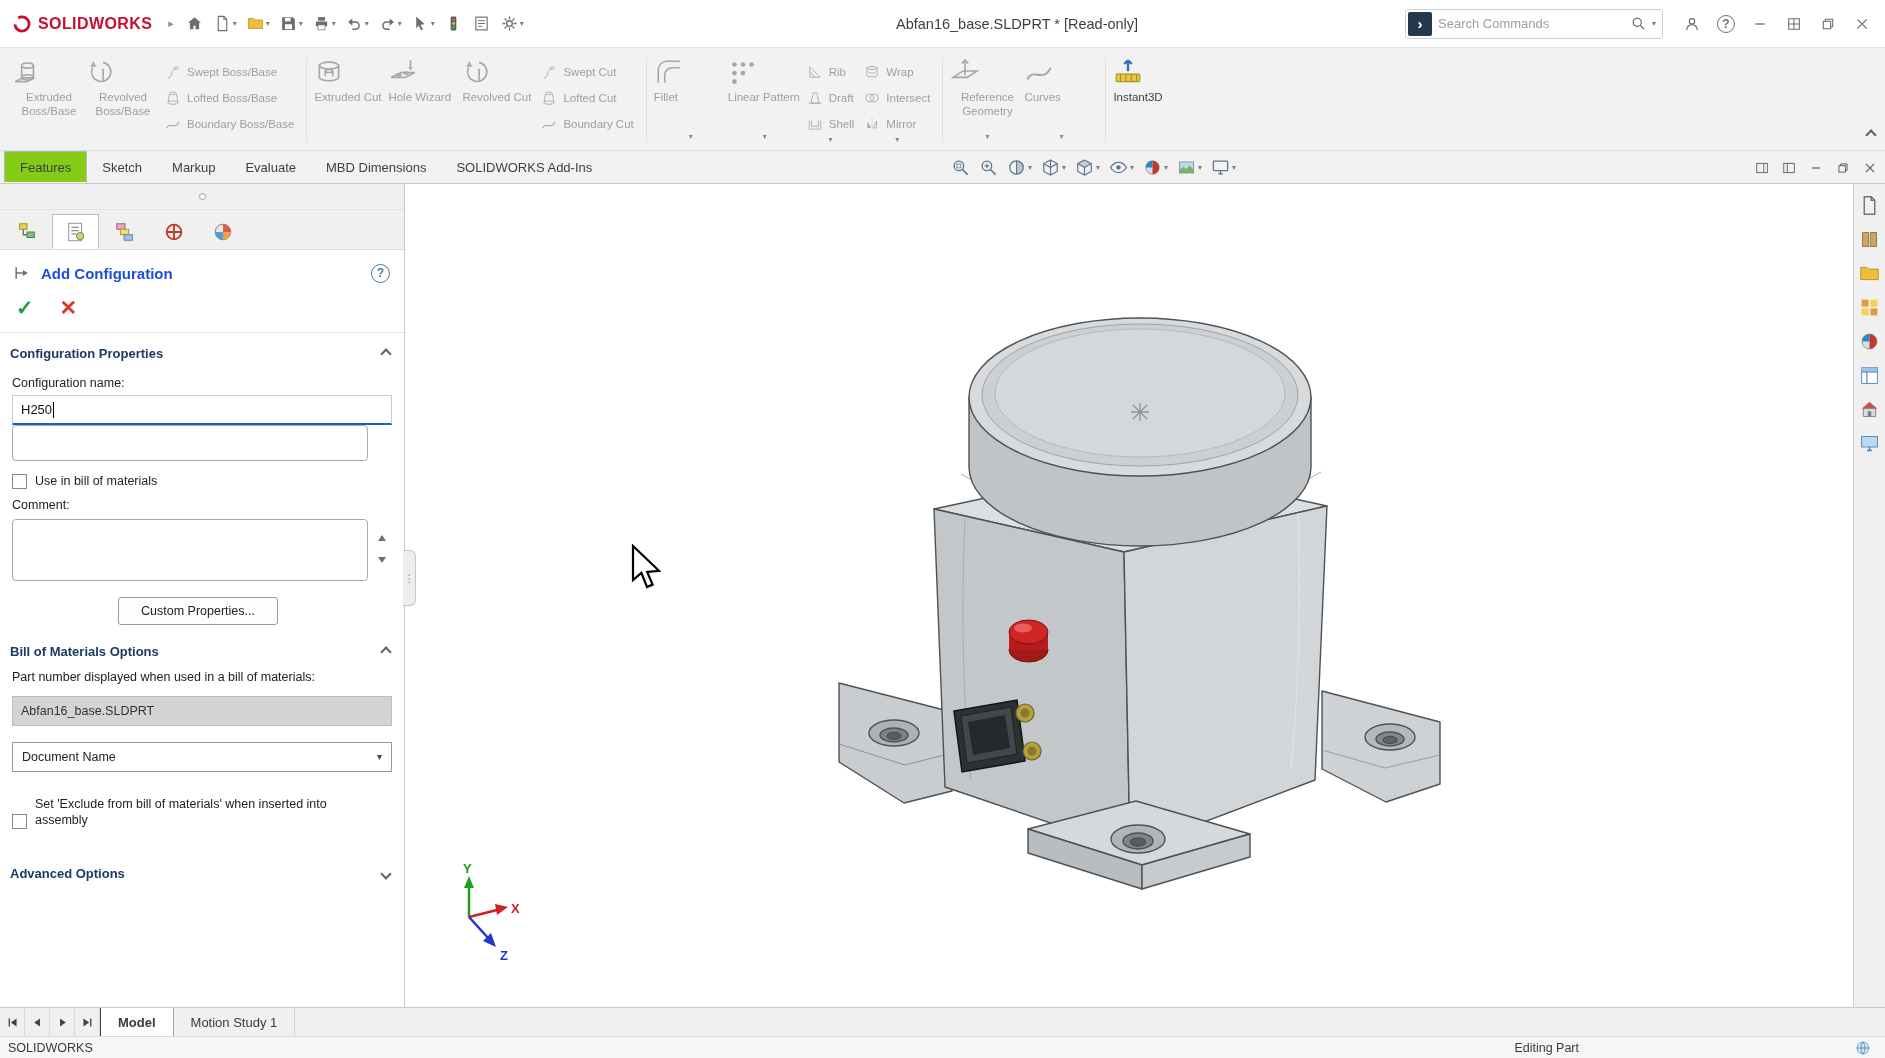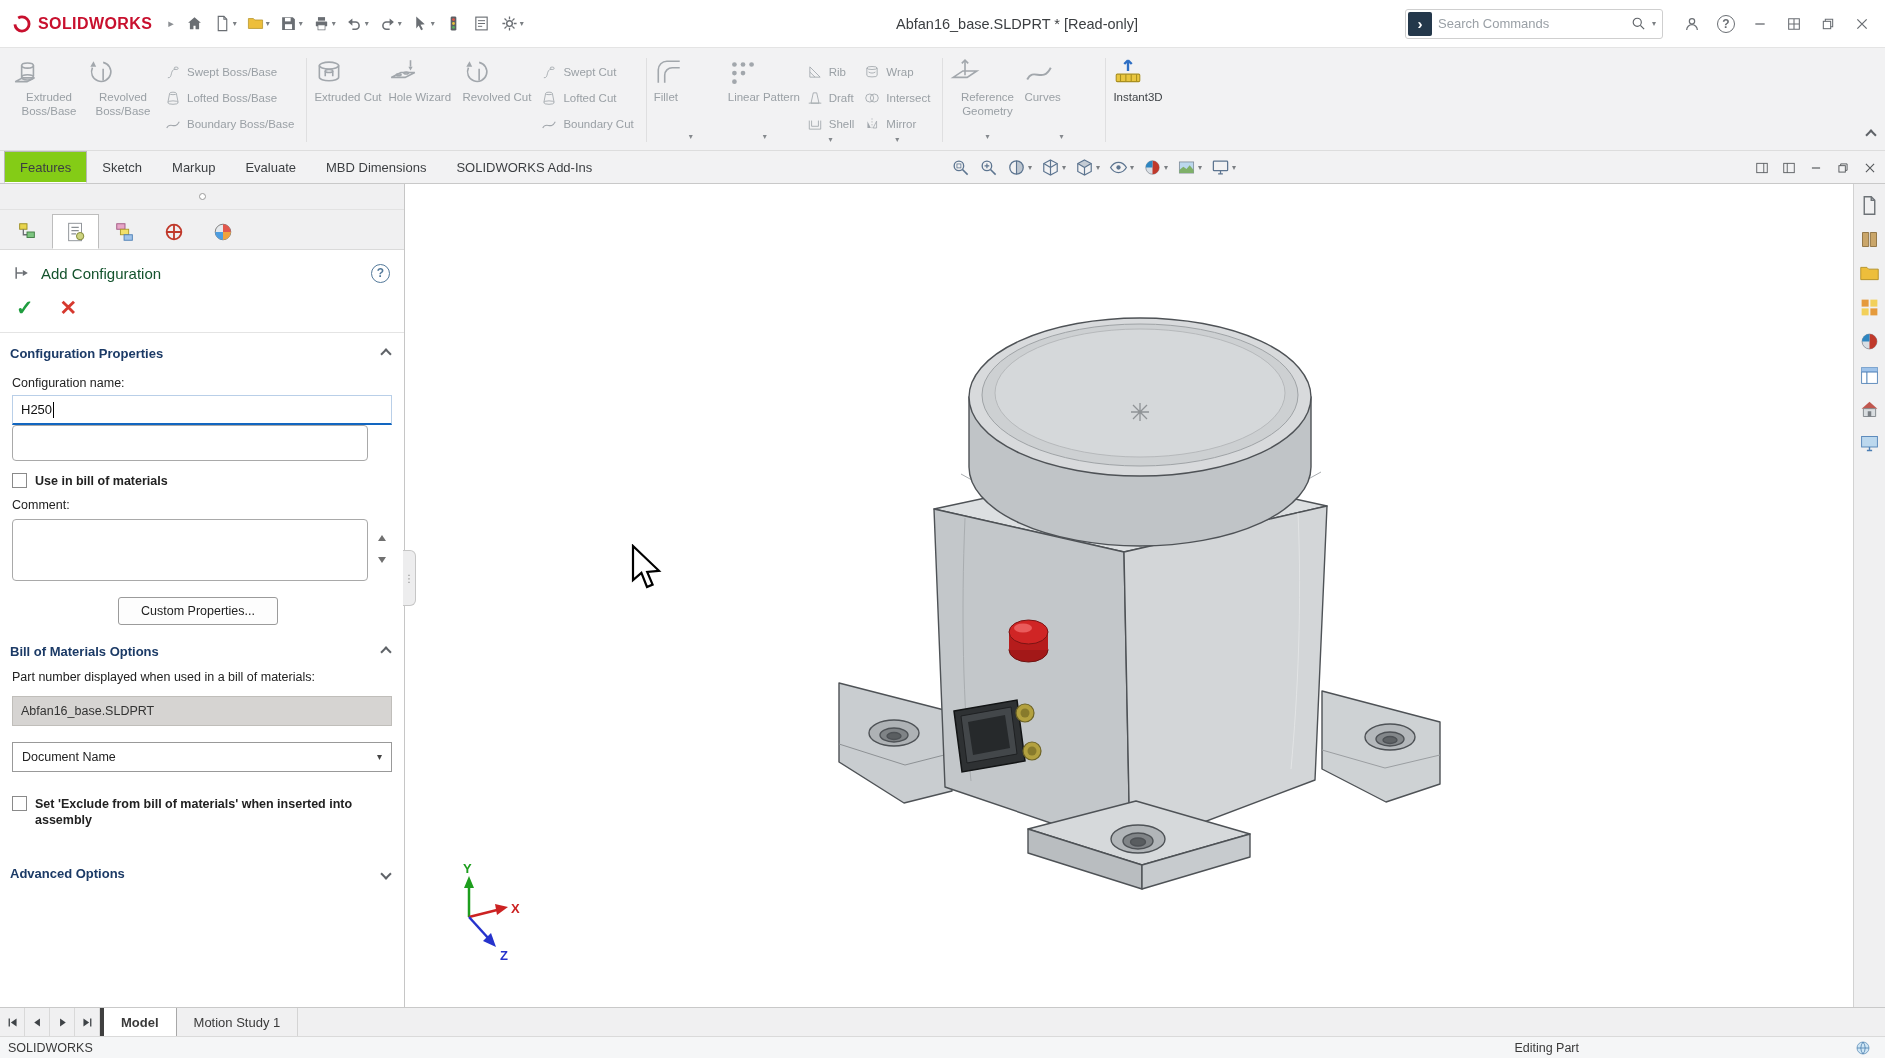--- a/index.html
+++ b/index.html
@@ -67,7 +67,7 @@
   .pm-body { flex:1; background:#fff; }
   .pm-header { display:flex; align-items:center; gap:9px; padding:13px 14px 9px 12px; }
   .pm-header svg { width:20px; height:20px; color:#6c7075; }
-  .pm-header .t { font-size:15px; font-weight:normal; color:#14532d; }
+  .pm-header .t { font-size:15px; font-weight:bold; color:#1d4ed8; }
   .pm-help { margin-left:auto; width:19px; height:19px; border:1.6px solid #53799a; color:#53799a; border-radius:50%; font-size:12px; font-weight:bold; display:flex; align-items:center; justify-content:center; }
   .pm-actions { display:flex; gap:26px; padding:4px 16px 12px; border-bottom:1px solid #e4e4e4; }
   .ok { color:#1f9d3f; font-size:21px; font-weight:bold; }

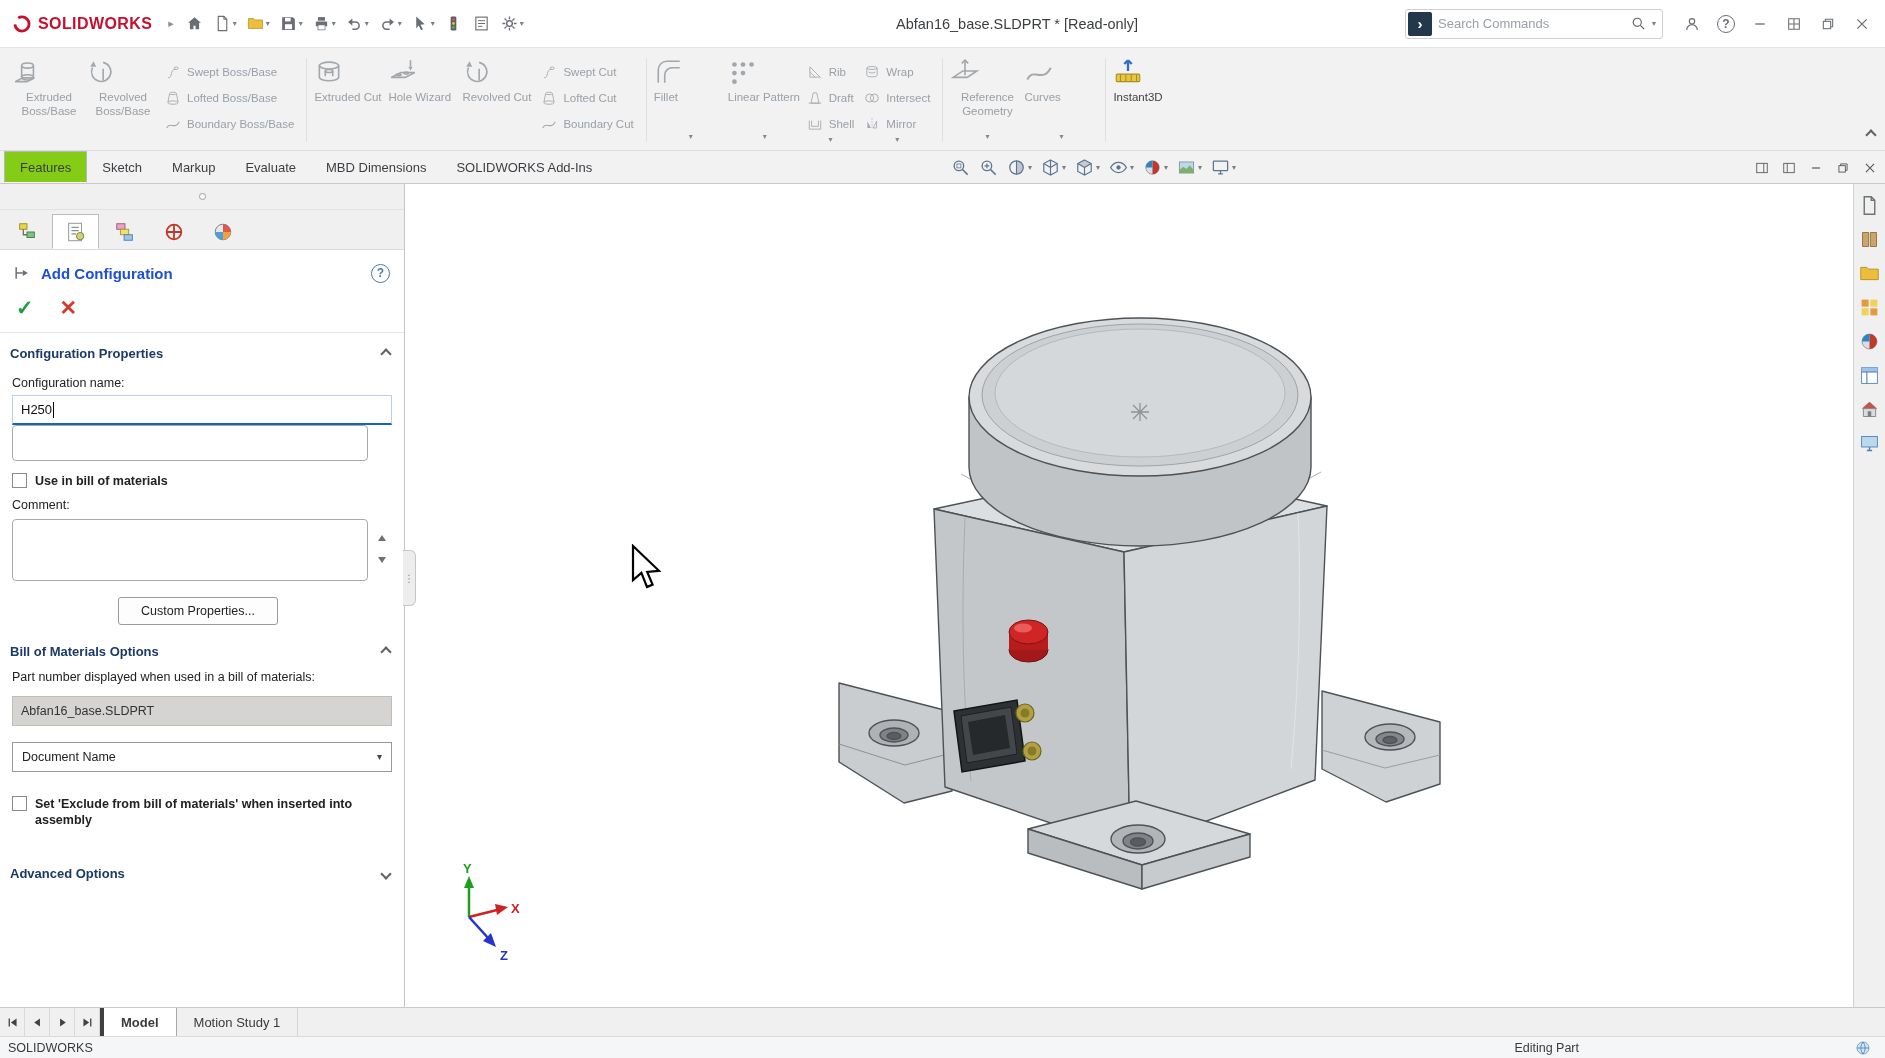--- a/index.html
+++ b/index.html
@@ -81,7 +81,7 @@
   .caret { width:1px; height:16px; background:#000; margin-left:1px; animation:blink 1s steps(1) infinite; }
   @keyframes blink { 50% { opacity:0; } }
   .tinput.rounded { border-radius:4px; border:1px solid #a9a9a9; width:356px; height:36px; }
-  .checkrow { display:flex; align-items:flex-start; gap:8px; padding:12px 12px 2px; font-size:12.5px; color:#222; line-height:1.3;font-weight:bold; }
+  .checkrow { display:flex; align-items:flex-end; gap:8px; padding:12px 12px 2px; font-size:12.5px; color:#222; line-height:1.3; }
   .cbox { width:15px; height:15px; border:1px solid #8a8a8a; background:#fff; flex:none; }
   .comment-wrap { position:relative; margin:2px 12px 0; width:356px; }
   .tarea { width:356px; height:62px; border:1px solid #a9a9a9; border-radius:4px; background:#fff; }

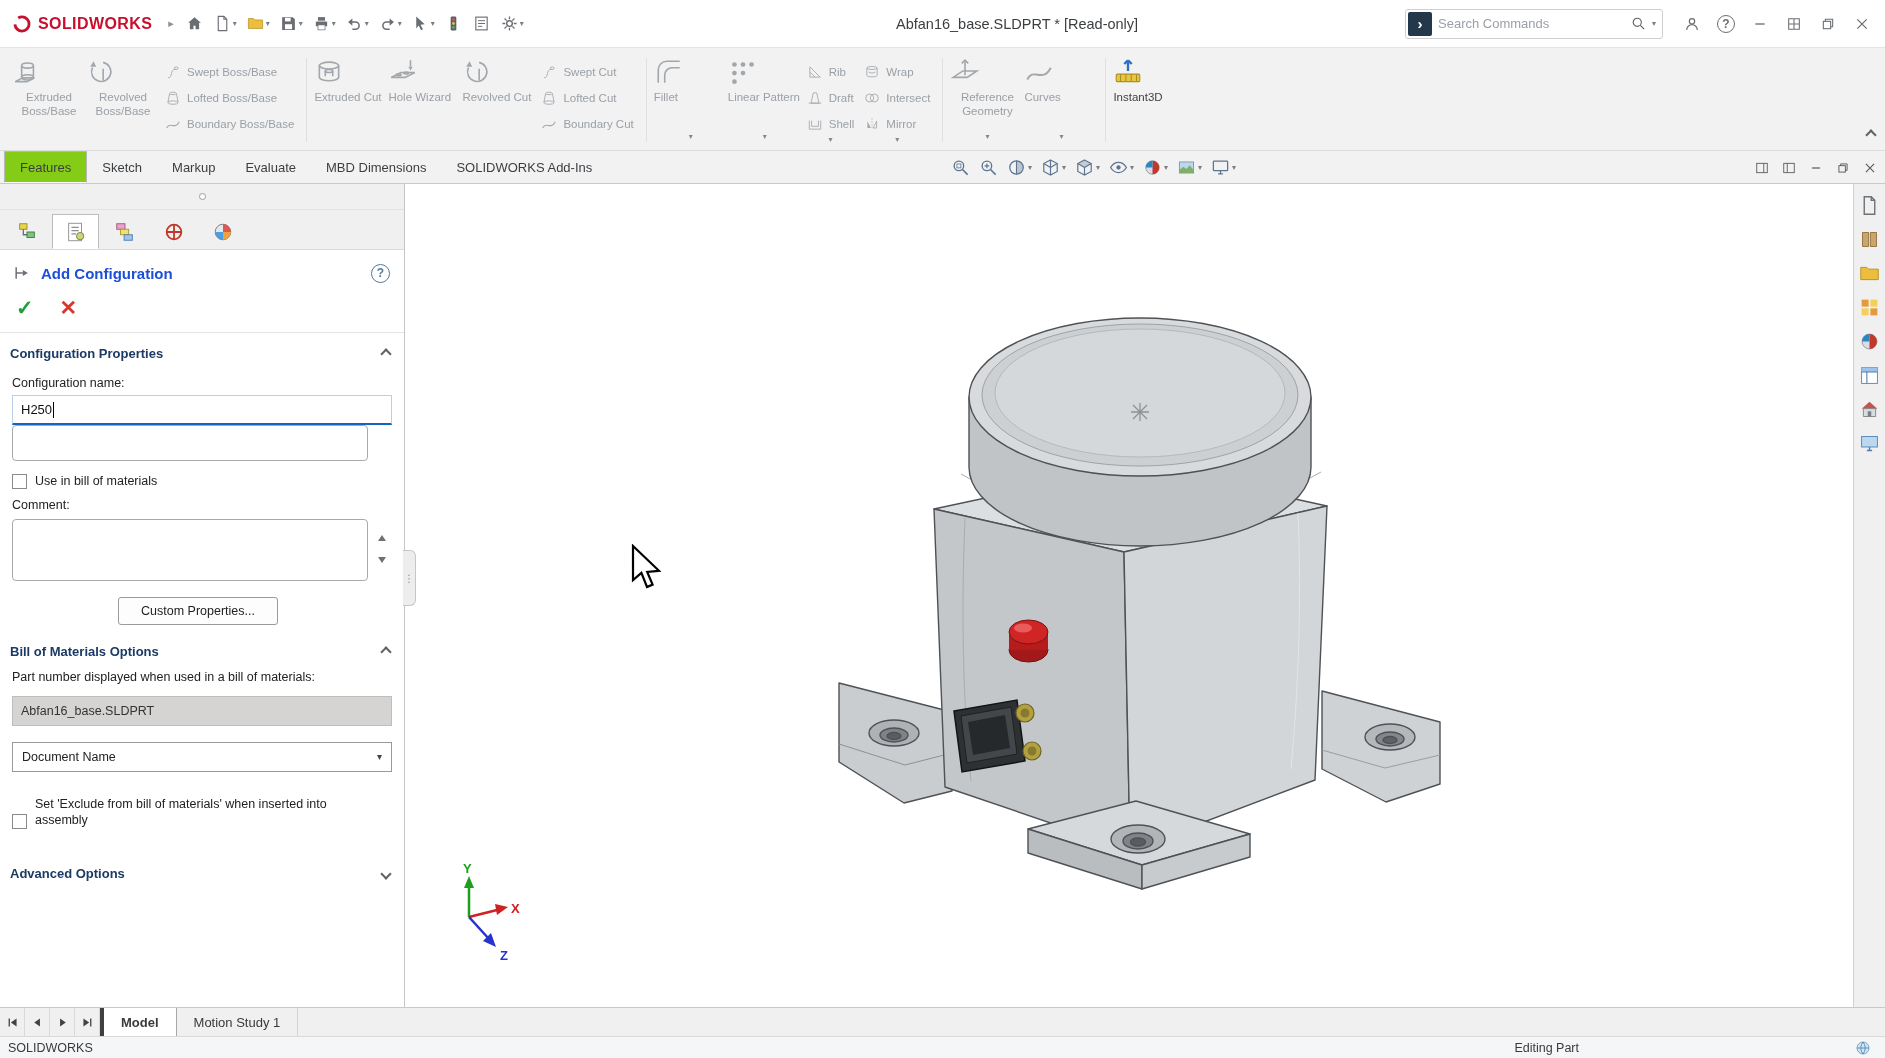--- a/index.html
+++ b/index.html
@@ -113,7 +113,7 @@
   .nb { width:25px; display:flex; align-items:center; justify-content:center; border-right:1px solid #d9d9d9; color:#3f4347; }
   .nb svg { width:13px; height:13px; }
   .sheet-tab { padding:0 17px; display:flex; align-items:center; font-size:13px; color:#3a3a3a; border-right:1px solid #d4d4d4; }
-  .sheet-tab.active { background:#fff; font-weight:bold; border-left:4px solid #404040; border-right:1px solid #a8a8a8; }
+  .sheet-tab.active { background:#fff; font-weight:bold; border-left:1px solid #404040; border-right:1px solid #a8a8a8; }
 
   
   .statusbar { position:relative; height:22px; background:#f5f6f7; border-top:1px solid #dadada; display:flex; align-items:center; font-size:12.5px; color:#3a3a3a; padding:0 8px; }

